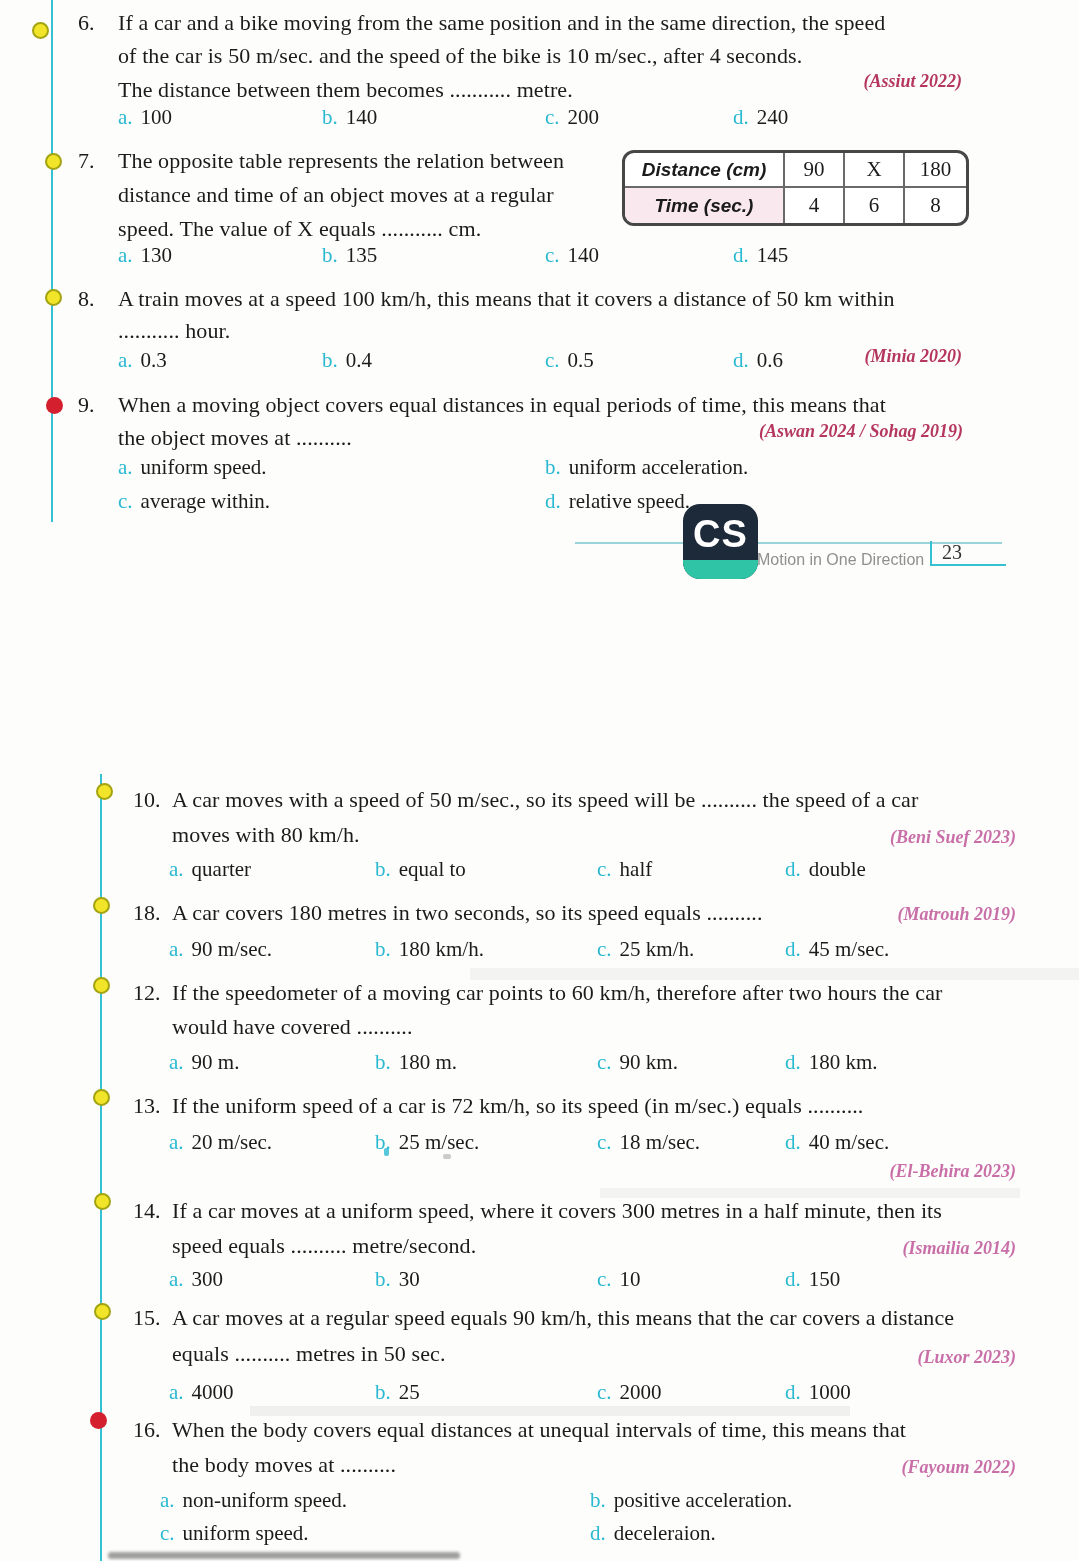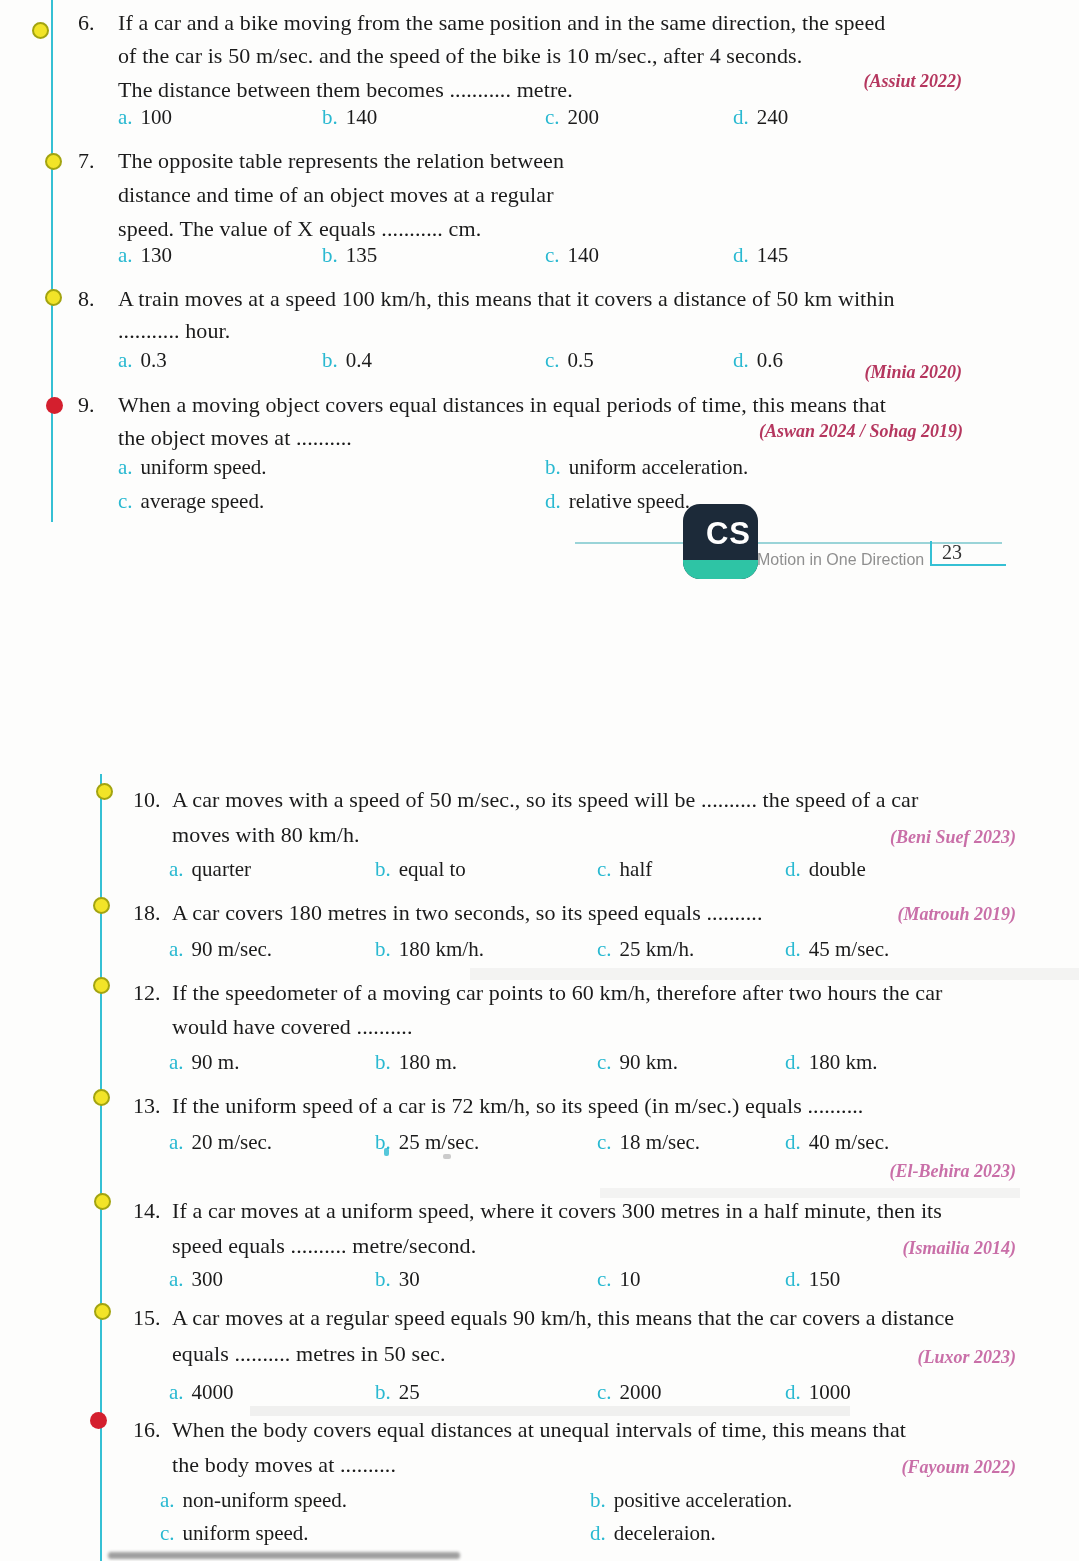--- a/index.html
+++ b/index.html
@@ -96,6 +96,16 @@
     </div>
   </div>
 
+  <div class="qtable">
+    <div class="tc tlabel top">Distance (cm)</div>
+    <div class="tc top">90</div>
+    <div class="tc top">X</div>
+    <div class="tc top last">180</div>
+    <div class="tc tlabel pink">Time (sec.)</div>
+    <div class="tc">4</div>
+    <div class="tc">6</div>
+    <div class="tc last">8</div>
+  </div>
 
   <div class="q" style="left:78px;top:286px;width:1001px">
     <span class="qnum">8.</span>

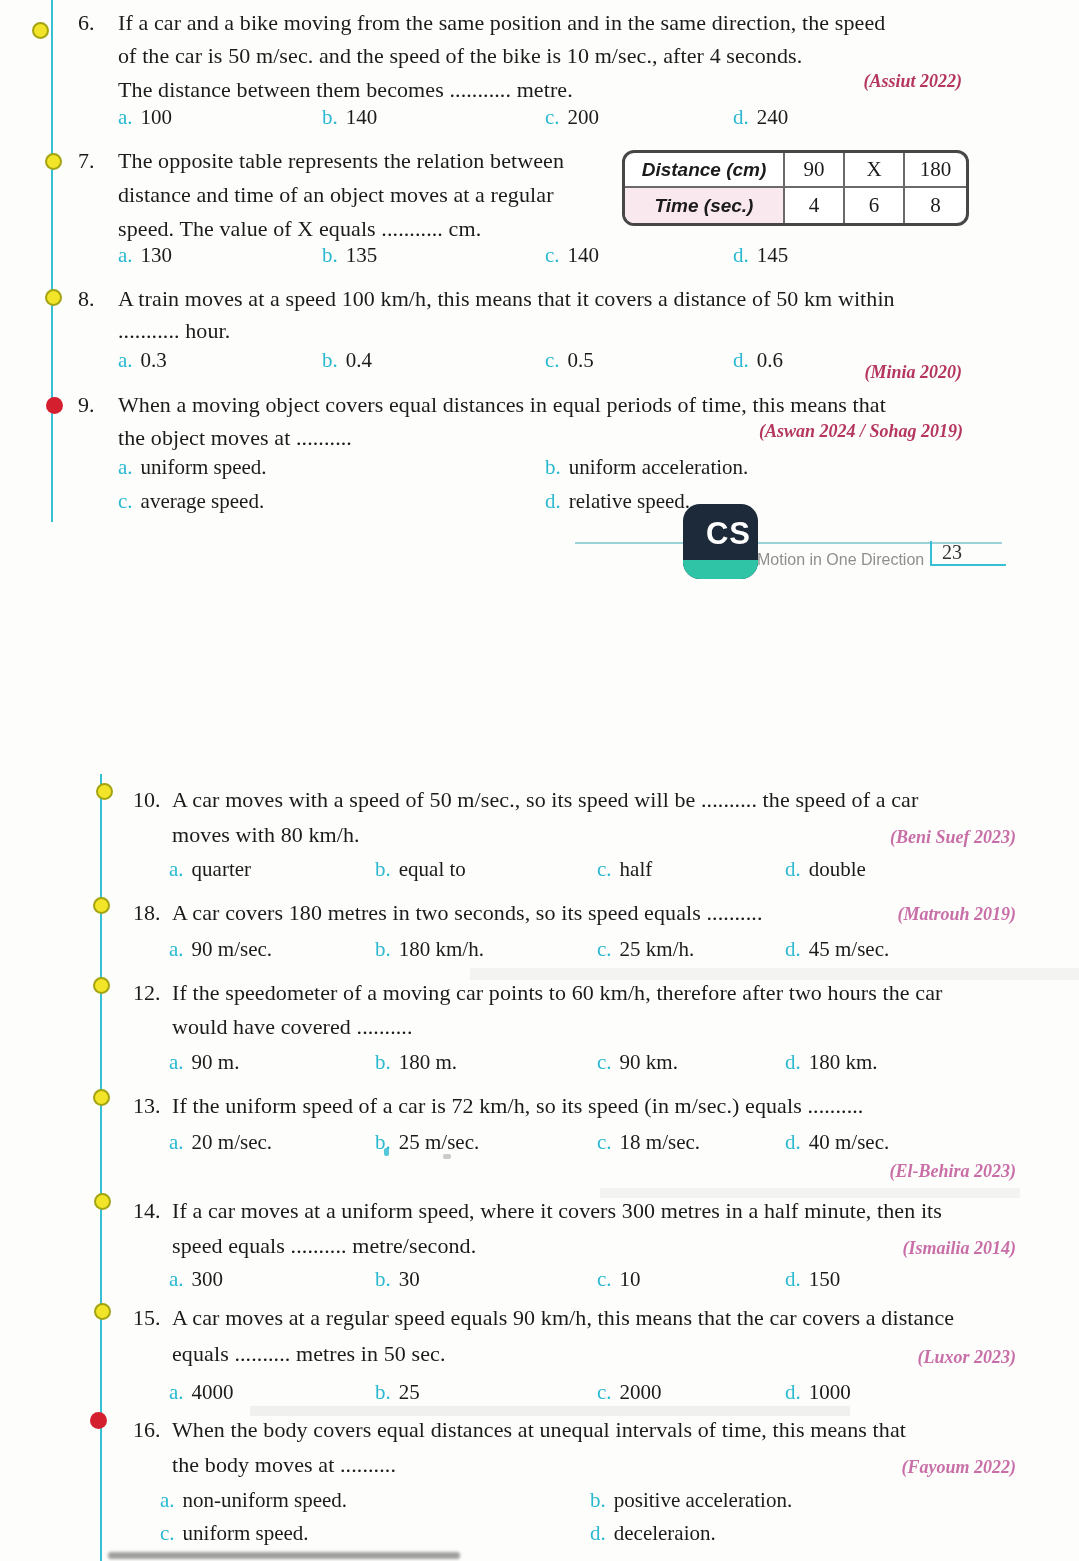--- a/index.html
+++ b/index.html
@@ -111,7 +111,7 @@
     <span class="qnum">8.</span>
     <div class="ln" style="left:40px;top:0">A train moves at a speed 100 km/h, this means that it covers a distance of 50 km within</div>
     <div class="ln" style="left:40px;top:32px">........... hour.</div>
-    <span class="ref ref1" style="right:117px;top:76px">(Minia 2020)</span>
+    <span class="ref ref1" style="right:117px;top:60px">(Minia 2020)</span>
     <div class="optrow" style="left:40px;top:62px">
       <span class="opt" style="left:0"><i class="ol">a.</i><span>0.3</span></span>
       <span class="opt" style="left:204px"><i class="ol">b.</i><span>0.4</span></span>

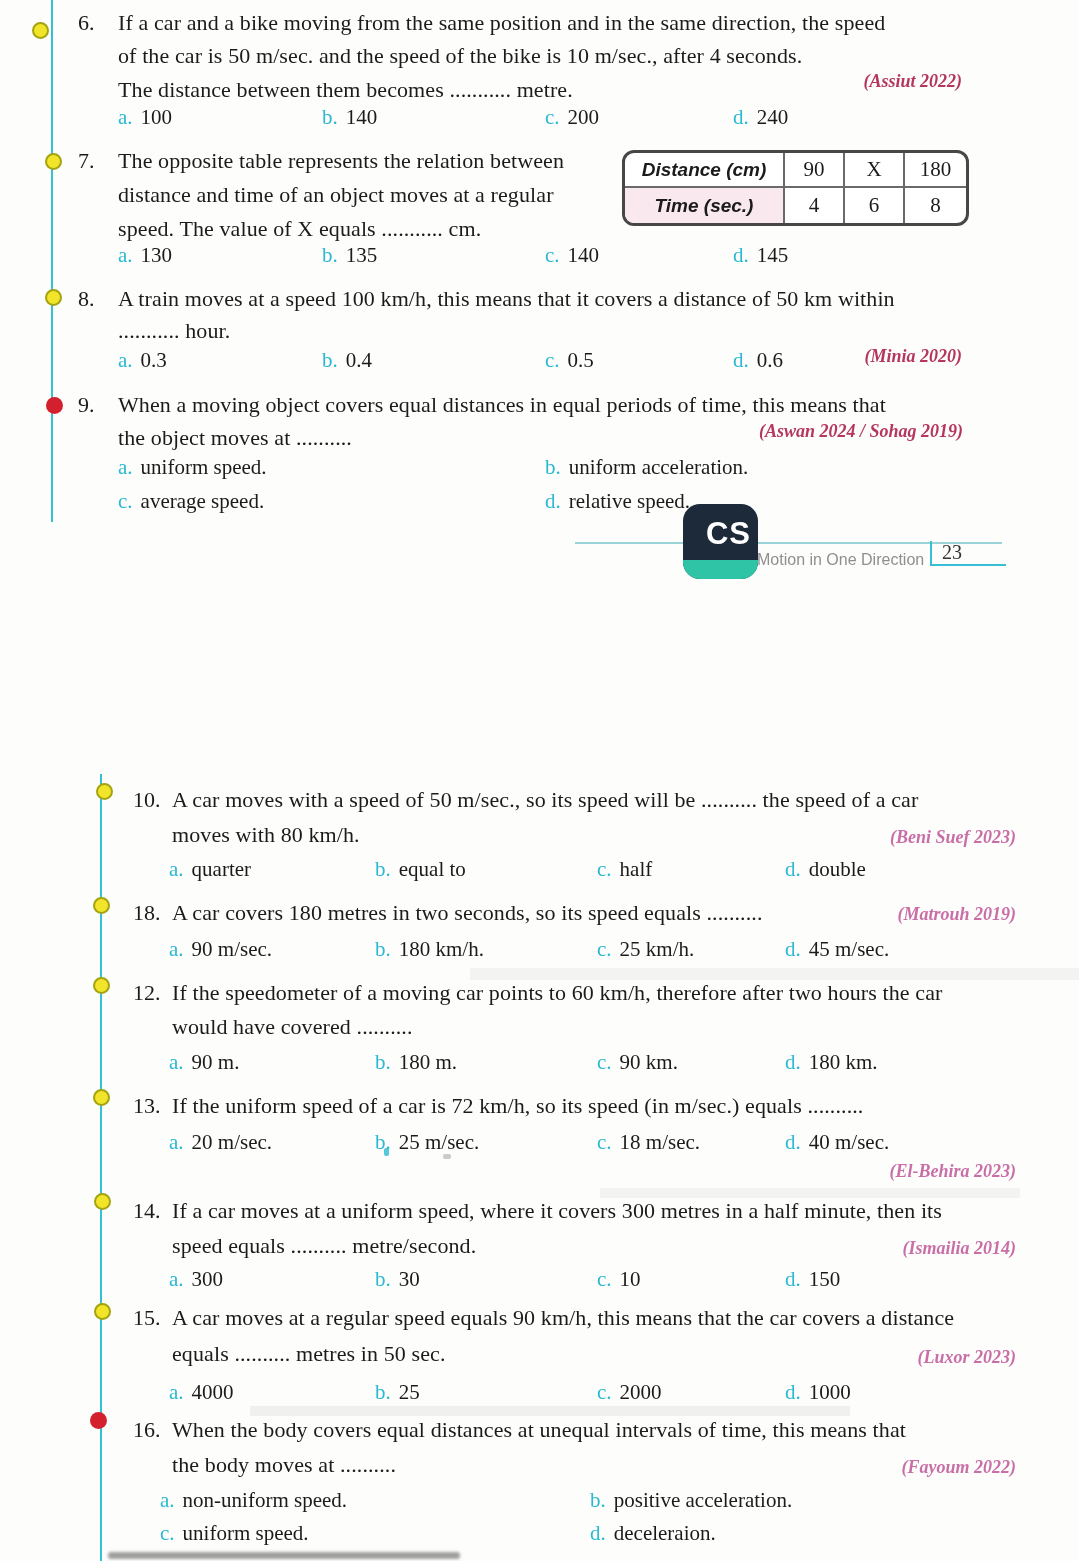--- a/index.html
+++ b/index.html
@@ -130,7 +130,7 @@
       <span class="opt" style="left:427px"><i class="ol">b.</i><span>uniform acceleration.</span></span>
     </div>
     <div class="optrow" style="left:40px;top:97px">
-      <span class="opt" style="left:0"><i class="ol">c.</i><span>average speed.</span></span>
+      <span class="opt" style="left:0"><i class="ol">c.</i><span>average within.</span></span>
       <span class="opt" style="left:427px"><i class="ol">d.</i><span>relative speed.</span></span>
     </div>
   </div>

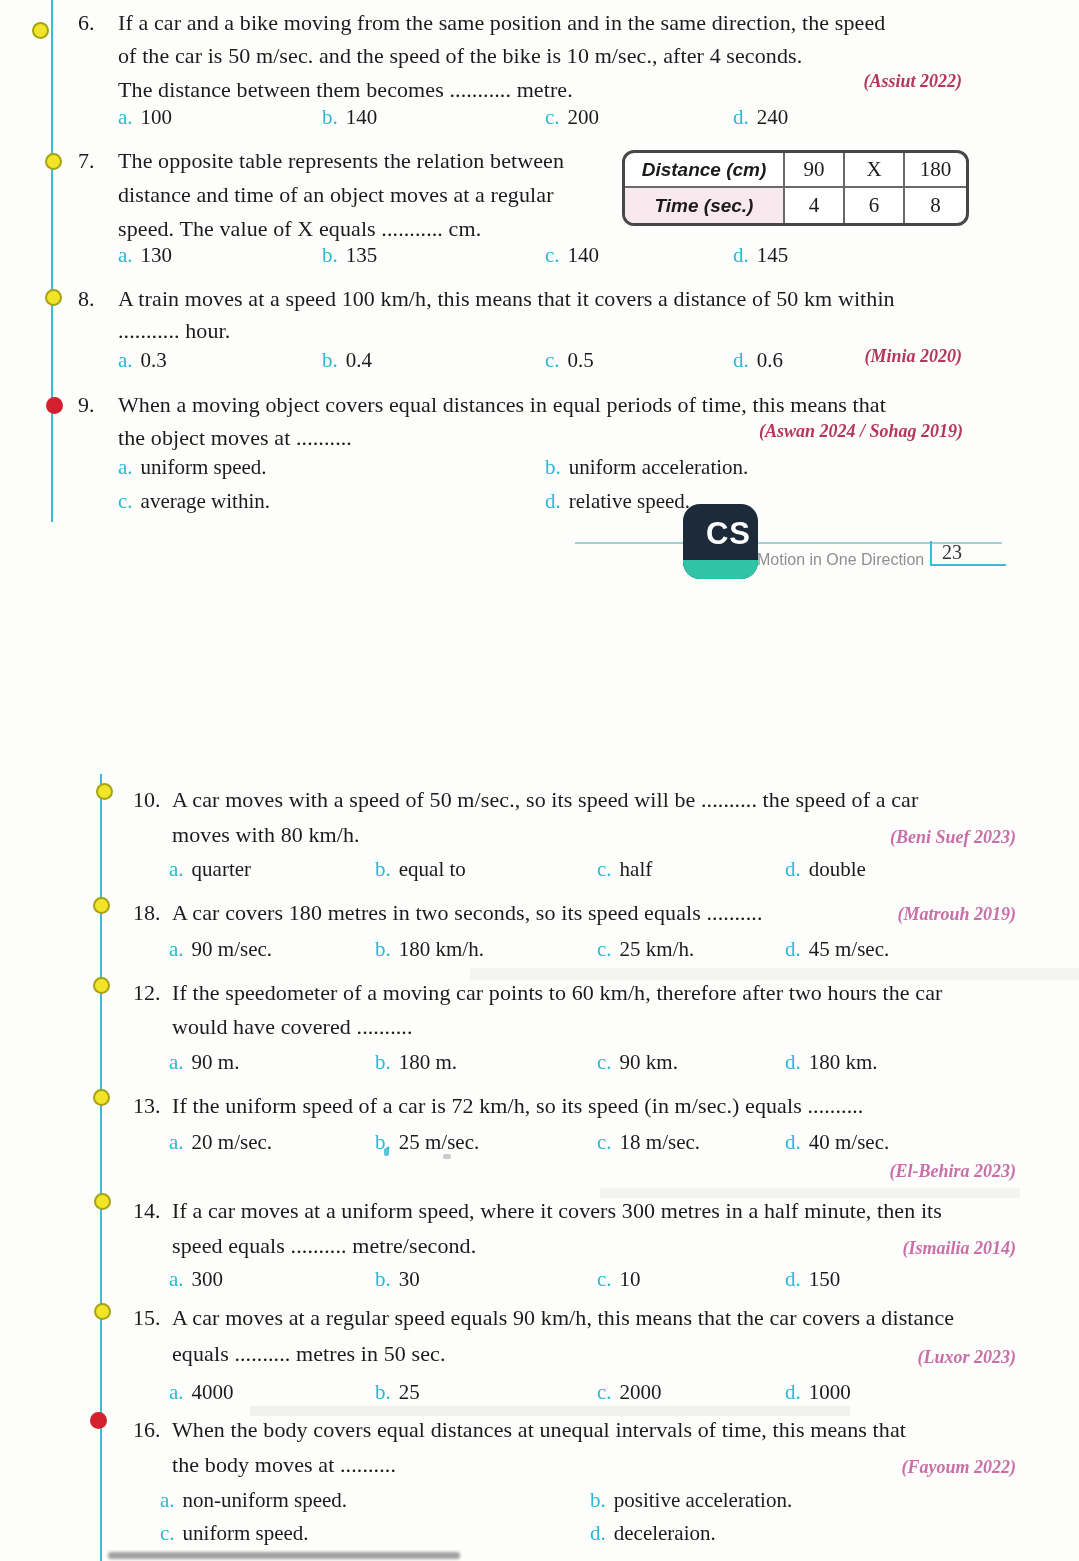--- a/index.html
+++ b/index.html
@@ -38,8 +38,8 @@
   .cslogo{position:absolute;left:683px;top:504px;width:75px;height:75px;border-radius:17px;
     background:#1c2a39;z-index:4;overflow:hidden;}
   .cslogo .band{position:absolute;left:0;bottom:0;width:100%;height:19px;background:#2ec4a5;}
-  .cslogo .mono{position:absolute;left:8px;top:4px;width:100%;height:52px;display:flex;align-items:center;justify-content:center;
-    color:#fff;font-family:"Liberation Sans",sans-serif;font-weight:bold;font-size:31px;letter-spacing:1px;}
+  .cslogo .mono{position:absolute;left:0;top:4px;width:100%;height:52px;display:flex;align-items:center;justify-content:center;
+    color:#fff;font-family:"Liberation Sans",sans-serif;font-weight:bold;font-size:38px;letter-spacing:1px;}
   .brand{position:absolute;left:770px;top:514px;font-family:"Liberation Sans",sans-serif;
     font-weight:bold;font-size:46px;color:#2c2c2c;z-index:2;letter-spacing:-1px;}
   .chapter{position:absolute;left:757px;top:551px;font-family:"Liberation Sans",sans-serif;

